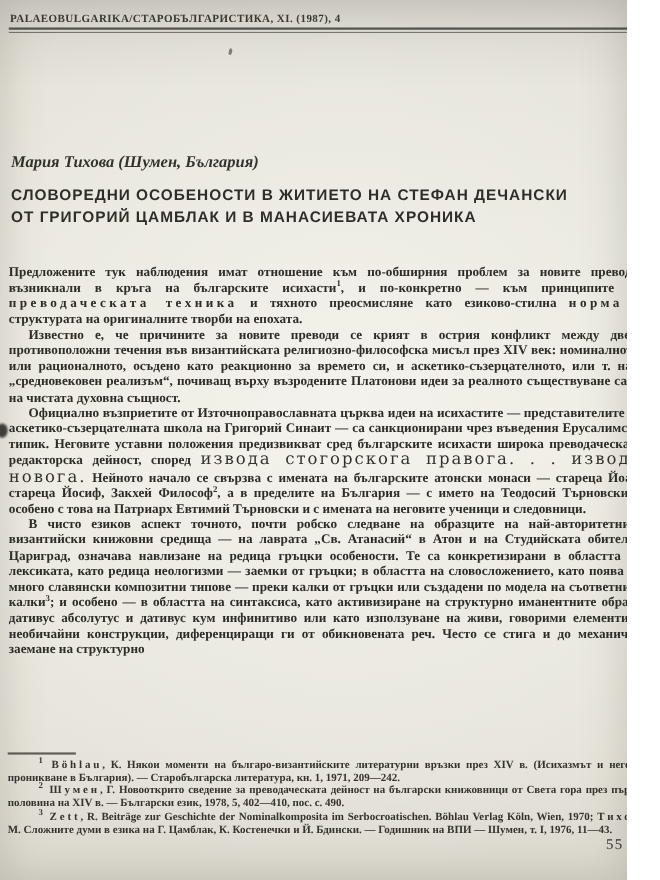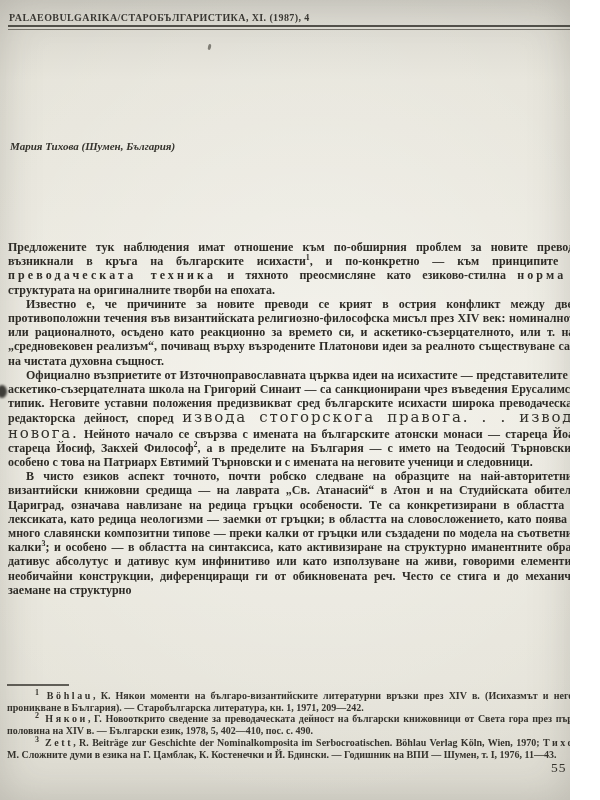--- a/index.html
+++ b/index.html
@@ -24,7 +24,7 @@
   .rule-thin {position:absolute; top:29px; left:8px; width:584px; height:1px; background:#4a4841; opacity:.7;}
   .byline{
     position:absolute; top:140px; left:10px; width:560px;
-    font-style:italic; font-weight:bold; font-size:11px; color:#34322c;
+    font-style:italic; font-weight:bold; font-size:15px; color:#34322c;
   }
   .article-title{
     position:absolute; top:167px; left:10px; width:580px;

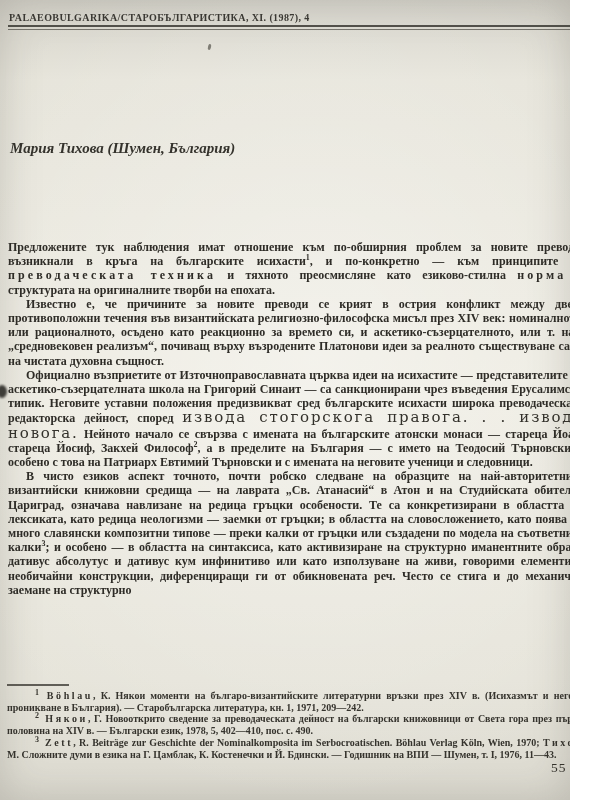--- a/index.html
+++ b/index.html
@@ -80,6 +80,10 @@
 
   <div class="byline">Мария Тихова (Шумен, България)</div>
 
+  <div class="article-title">
+    <div>СЛОВОРЕДНИ ОСОБЕНОСТИ В ЖИТИЕТО НА СТЕФАН ДЕЧАНСКИ</div>
+    <div>ОТ ГРИГОРИЙ ЦАМБЛАК И В МАНАСИЕВАТА ХРОНИКА</div>
+  </div>
 
   <div class="body-text">
     <p><span class="seg seg-n">Предложените тук наблюдения имат отношение към по-обширния проблем за новите преводи, възникнали в кръга на българските исихасти</span><sup class="seg seg-sup">1</sup><span class="seg seg-n">, и по-конкретно — към принципите на </span><span class="seg seg-spaced">преводаческата техника</span><span class="seg seg-n"> и тяхното преосмисляне като езиково-стилна </span><span class="seg seg-spaced">норма</span><span class="seg seg-n"> в структурата на оригиналните творби на епохата.</span></p>

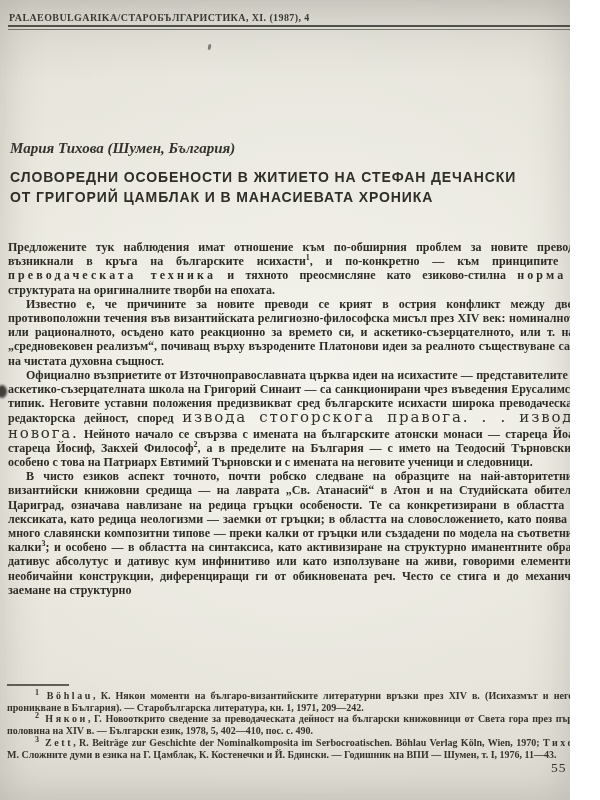--- a/index.html
+++ b/index.html
@@ -98,7 +98,7 @@
 
   <div class="footnotes">
     <p><sup class="seg seg-sup">1</sup><span class="seg seg-spaced"> Böhlau</span><span class="seg seg-n">, К. Някои моменти на българо-византийските литературни връзки през XIV в. (Исихазмът и неговото проникване в България). — Старобългарска литература, кн. 1, 1971, 209—242.</span></p>
-    <p><sup class="seg seg-sup">2</sup><span class="seg seg-spaced"> Някои</span><span class="seg seg-n">, Г. Новооткрито сведение за преводаческата дейност на български книжовници от Света гора през първата половина на XIV в. — Български език, 1978, 5, 402—410, пос. с. 490.</span></p>
+    <p><sup class="seg seg-sup">2</sup><span class="seg seg-spaced"> Шумен</span><span class="seg seg-n">, Г. Новооткрито сведение за преводаческата дейност на български книжовници от Света гора през първата половина на XIV в. — Български език, 1978, 5, 402—410, пос. с. 490.</span></p>
     <p><sup class="seg seg-sup">3</sup><span class="seg seg-spaced"> Zett</span><span class="seg seg-n">, R. Beiträge zur Geschichte der Nominalkomposita im Serbocroatischen. Böhlau Verlag Köln, Wien, 1970; </span><span class="seg seg-spaced">Тихова</span><span class="seg seg-n">, М. Сложните думи в езика на Г. Цамблак, К. Костенечки и Й. Бдински. — Годишник на ВПИ — Шумен, т. I, 1976, 11—43.</span></p>
   </div>
 

